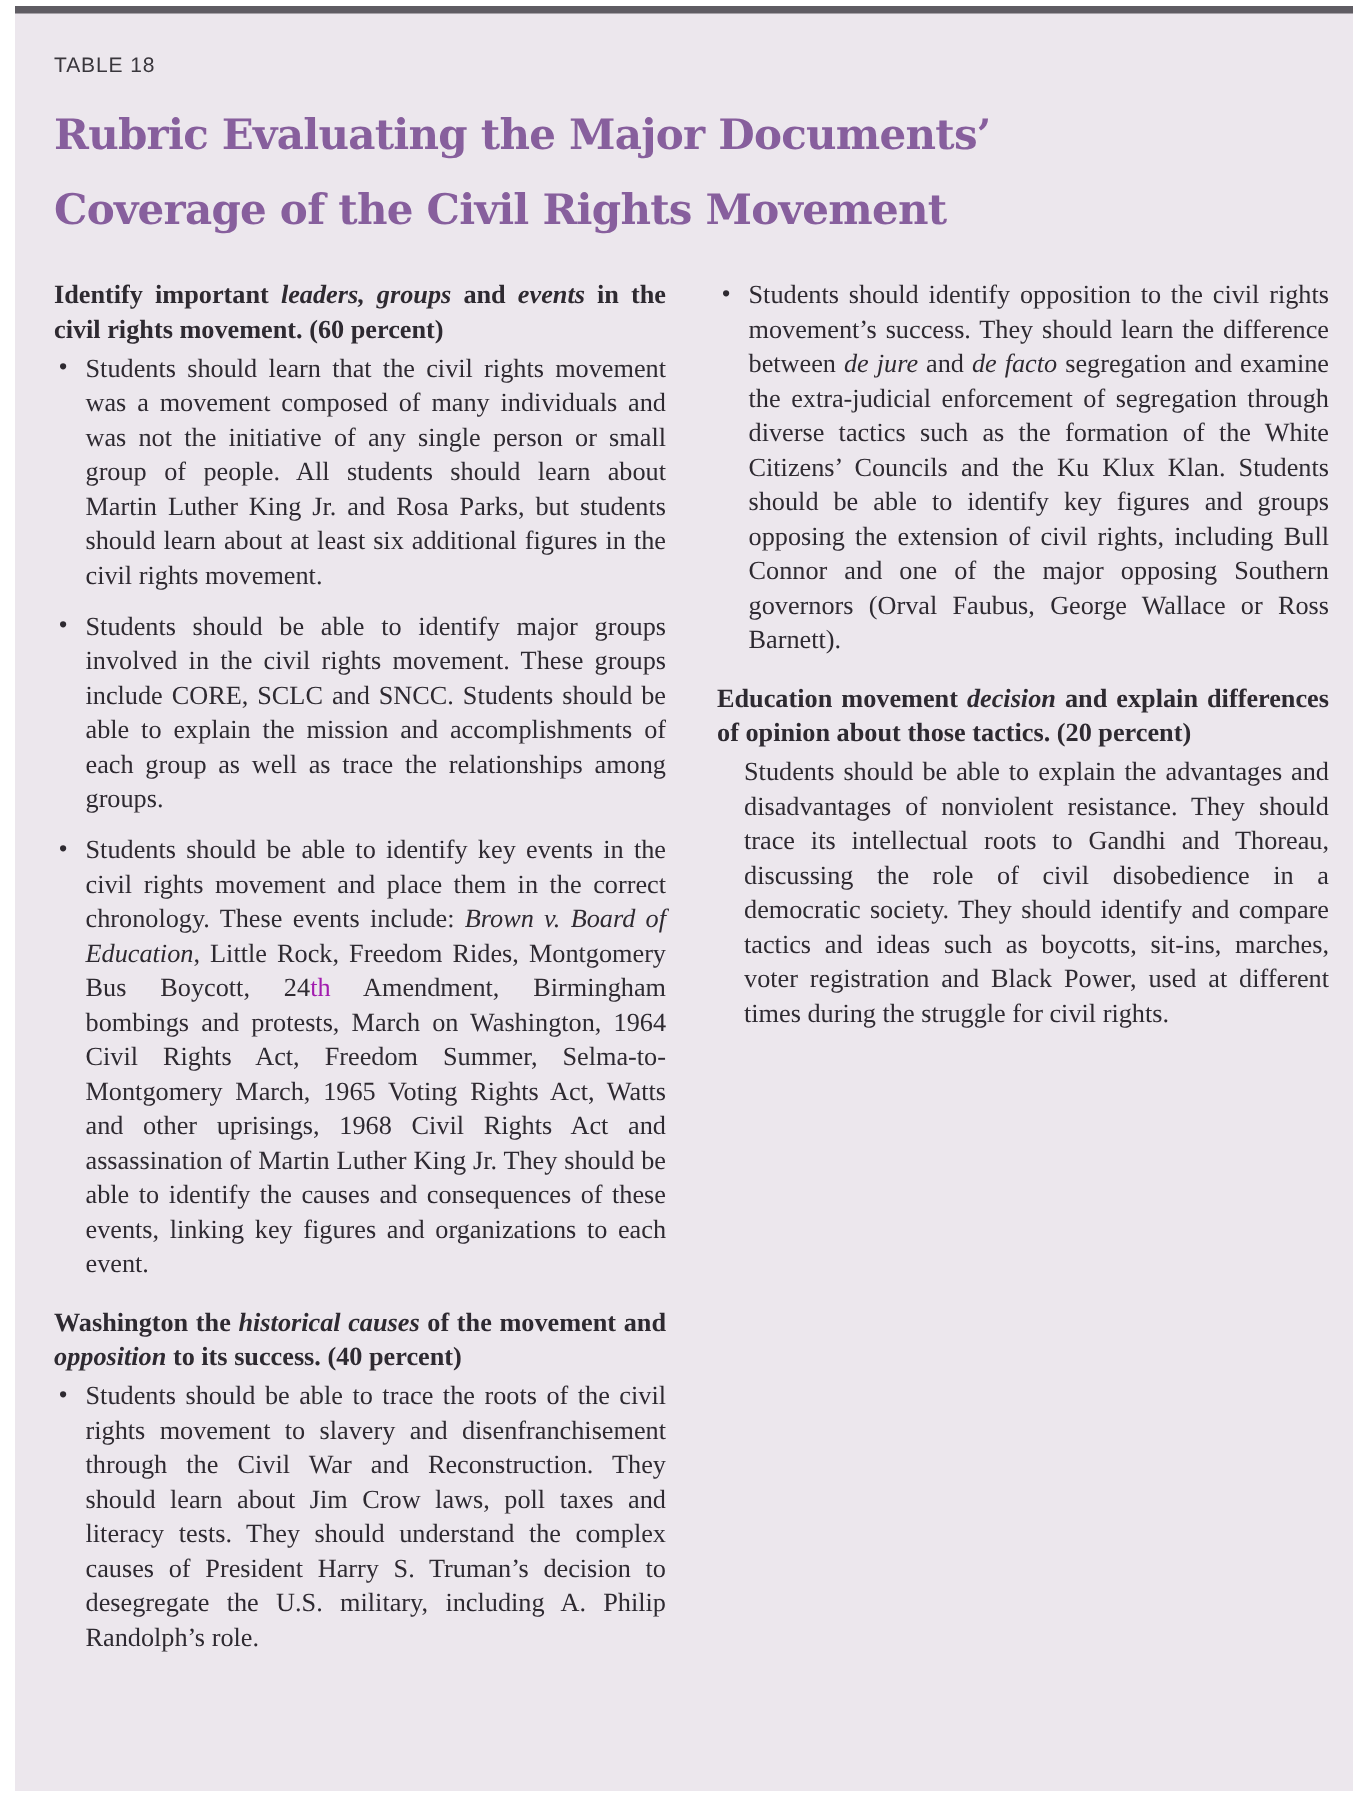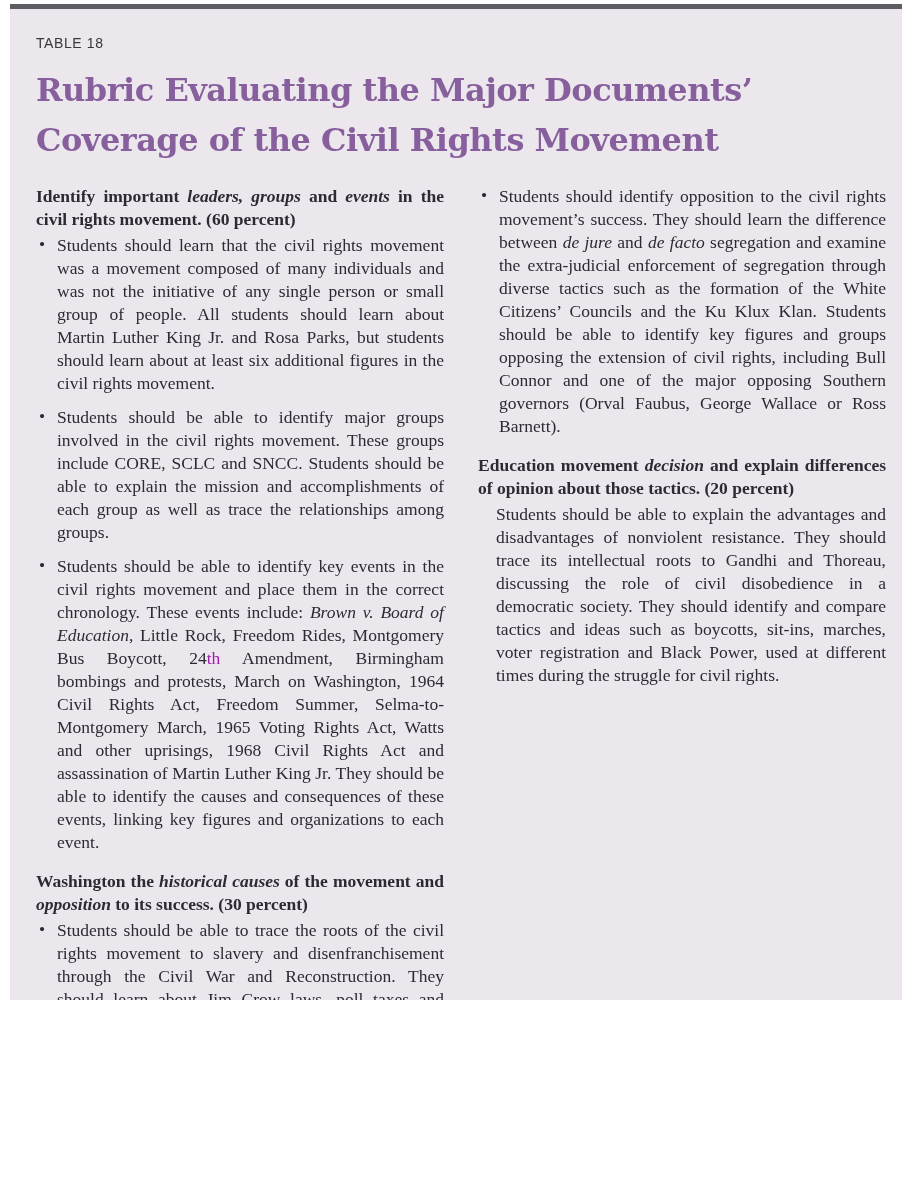--- a/index.html
+++ b/index.html
@@ -11,7 +11,7 @@
   }
   .frame {
     width: 912px;
-    height: 1000px;
+    height: 1200px;
     background: #ffffff;
     position: relative;
     overflow: hidden;

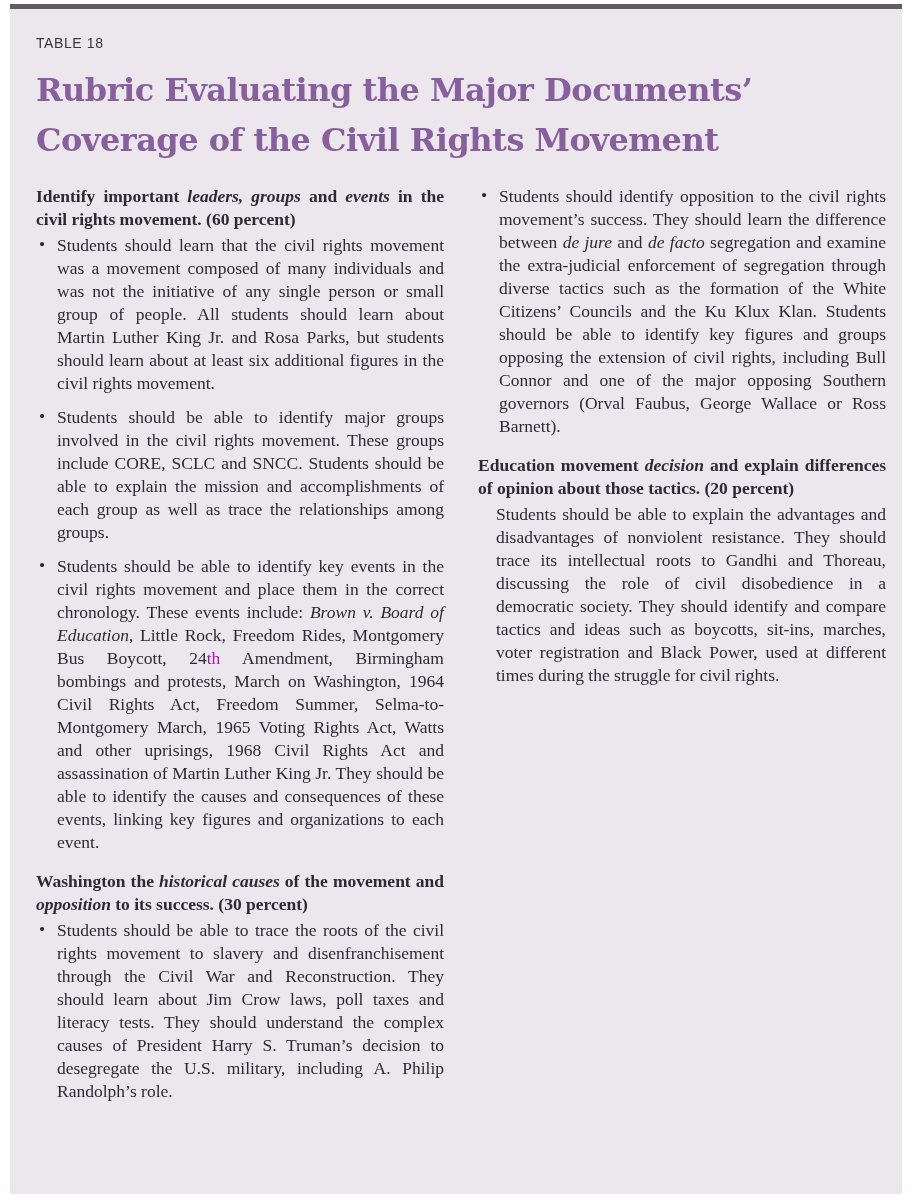--- a/index.html
+++ b/index.html
@@ -43,7 +43,7 @@
     margin: 0 0 20px 0;
     font-family: "DejaVu Serif", serif;
     font-weight: bold;
-    font-size: 32px;
+    font-size: 28px;
     line-height: 50px;
     color: #875f9d;
     letter-spacing: -0.5px;

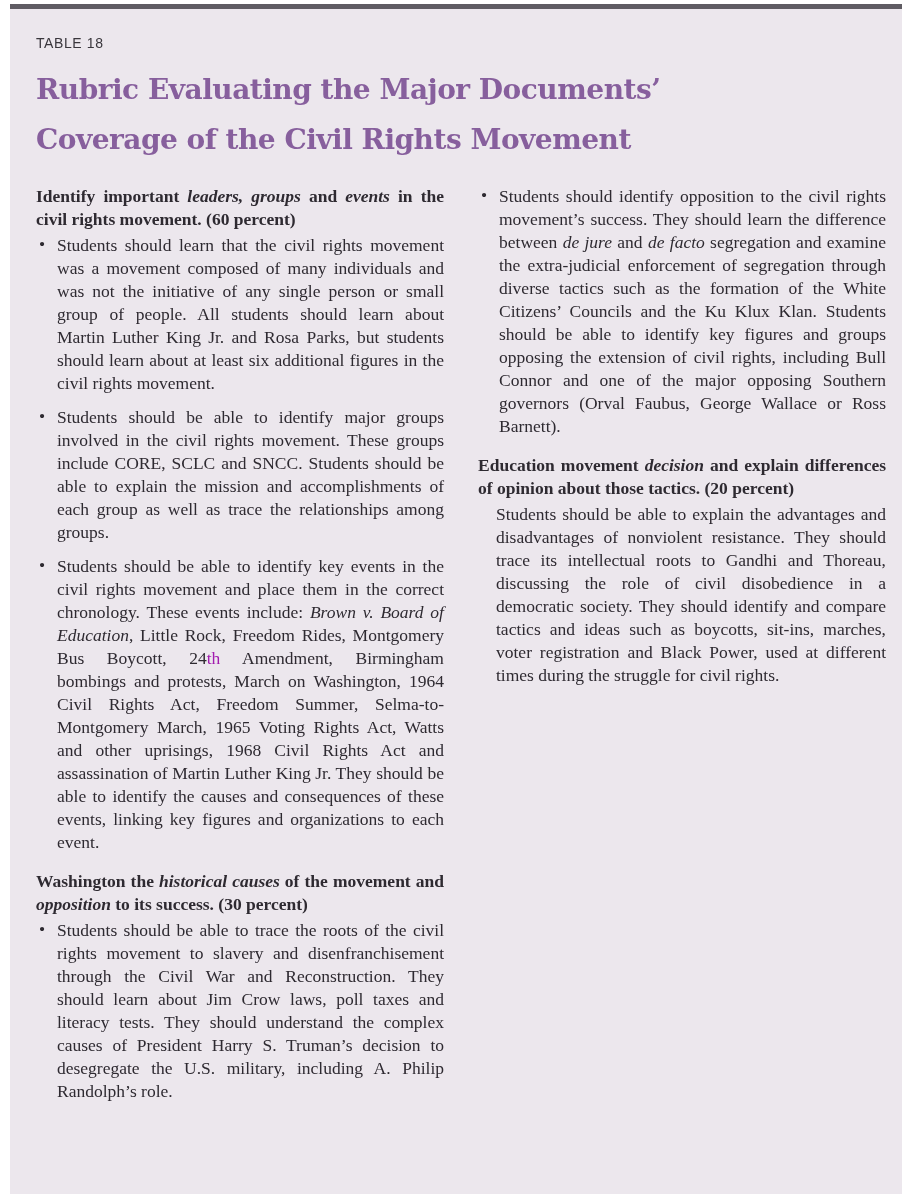--- a/index.html
+++ b/index.html
@@ -100,7 +100,7 @@
             <div class="bullet-item"><span class="bullet-marker">•</span><span><span>Students should learn that the civil rights movement was a movement composed of many individuals and was not the initiative of any single person or small group of people. All students should learn about Martin Luther King Jr. and Rosa Parks, but students should learn about at least six additional figures in the civil rights movement.</span></span></div>
             <div class="bullet-item"><span class="bullet-marker">•</span><span><span>Students should be able to identify major groups involved in the civil rights movement. These groups include CORE, SCLC and SNCC. Students should be able to explain the mission and accomplishments of each group as well as trace the relationships among groups.</span></span></div>
             <div class="bullet-item"><span class="bullet-marker">•</span><span><span>Students should be able to identify key events in the civil rights movement and place them in the correct chronology. These events include: </span><span class="it">Brown v. Board of Education</span><span>, Little Rock, Freedom Rides, Montgomery Bus Boycott, 24</span><span class="ordinal">th</span><span> Amendment, Birmingham bombings and protests, March on Washington, 1964 Civil Rights Act, Freedom Summer, Selma-to-Montgomery March, 1965 Voting Rights Act, Watts and other uprisings, 1968 Civil Rights Act and assassination of Martin Luther King Jr. They should be able to identify the causes and consequences of these events, linking key figures and organizations to each event.</span></span></div>
-            <div class="section-heading"><span>Washington the </span><span class="it">historical causes</span><span> of the movement and </span><span class="it">opposition</span><span> to its success. (30 percent)</span></div>
+            <div class="section-heading"><span>Washington the </span><span class="it">historical causes</span><span> of the movement and </span><span class="it">opposition</span><span> to its success. (40 percent)</span></div>
             <div class="bullet-item"><span class="bullet-marker">•</span><span><span>Students should be able to trace the roots of the civil rights movement to slavery and disenfranchisement through the Civil War and Reconstruction. They should learn about Jim Crow laws, poll taxes and literacy tests. They should understand the complex causes of President Harry S. Truman’s decision to desegregate the U.S. military, including A. Philip Randolph’s role.</span></span></div>
           </div>
         <div class="column">

